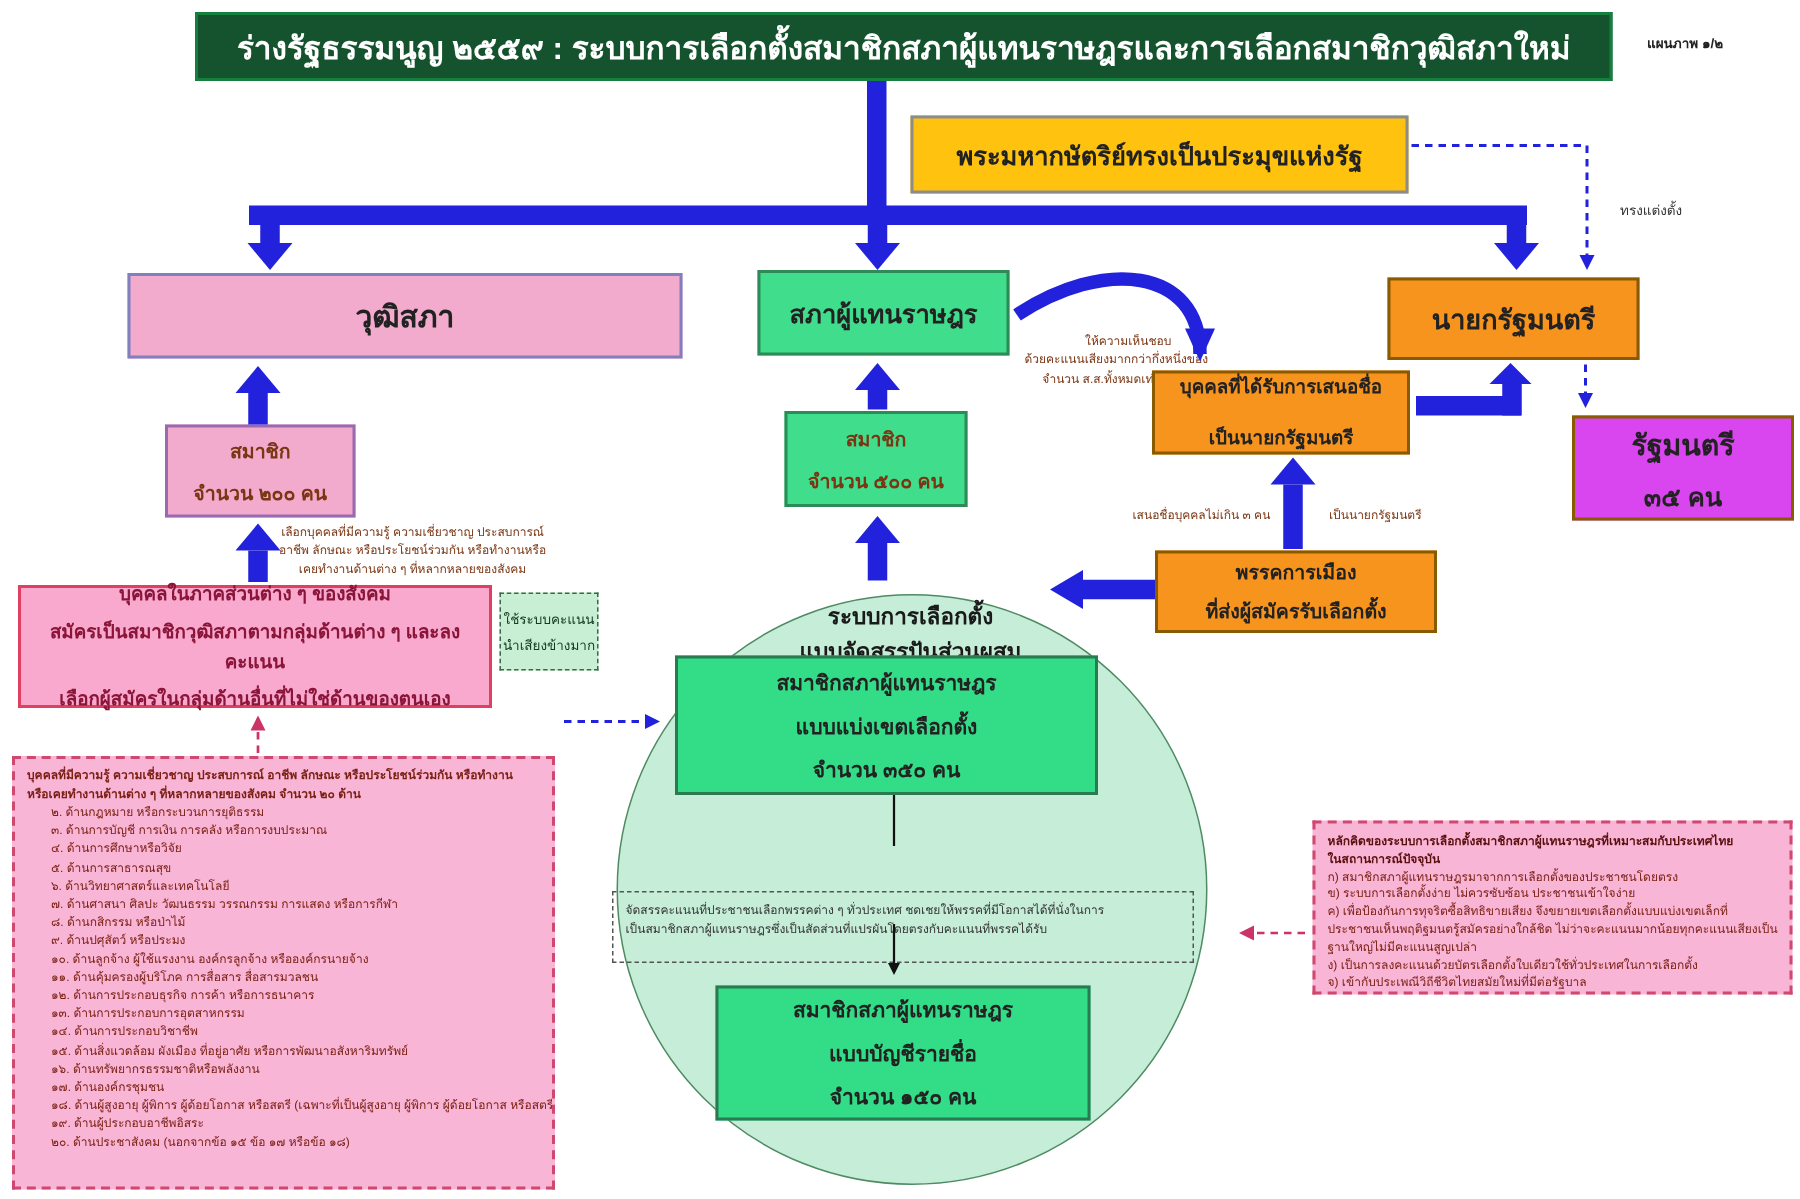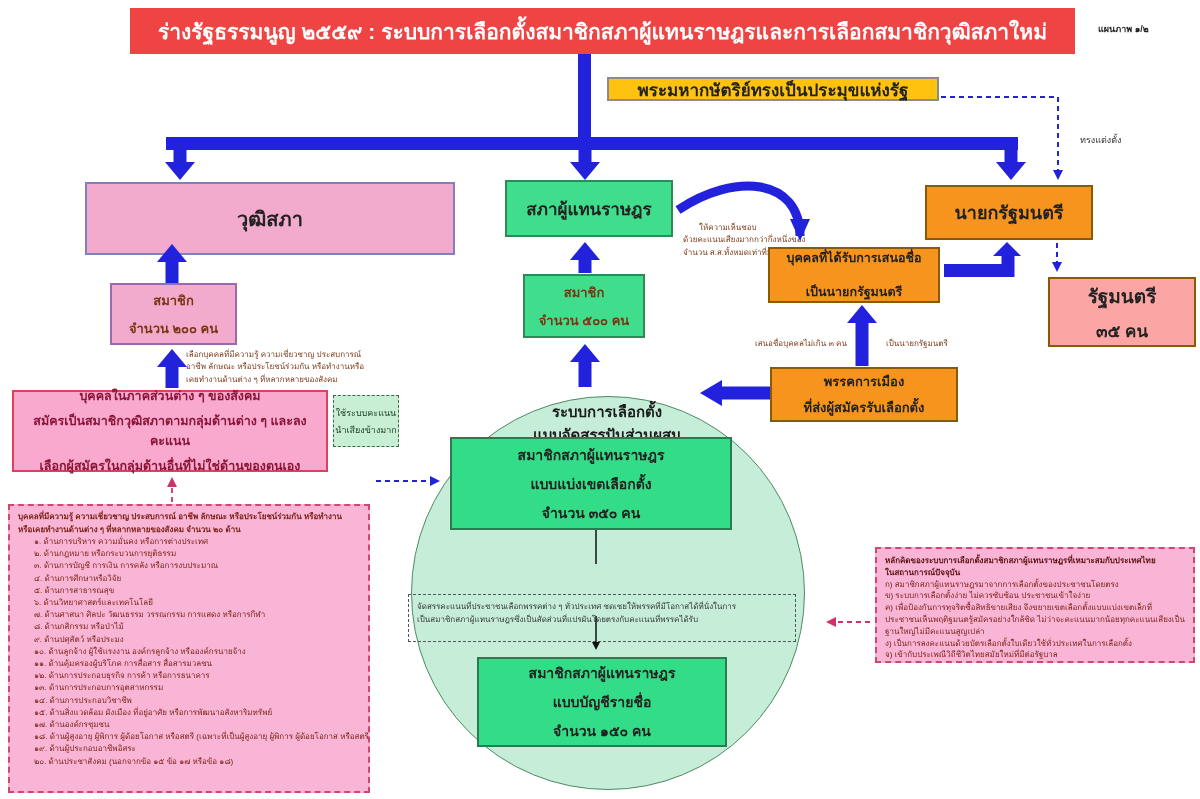--- a/index.html
+++ b/index.html
@@ -7,7 +7,7 @@
   #canvas{position:relative;width:1200px;height:799px;background:#ffffff;overflow:hidden;}
   .abs{position:absolute;}
   .box{box-sizing:border-box;display:flex;flex-direction:column;align-items:center;justify-content:center;text-align:center;}
-  .title-banner{left:130px;top:8px;width:945px;height:46px;background:#ef4444;border:2px solid #ef4444;color:#ffffff;font-size:21px;font-weight:bold;}
+  .title-banner{left:130px;top:8px;width:945px;height:46px;background:#14532d;border:2px solid #15803d;color:#ffffff;font-size:21px;font-weight:bold;}
   .corner{left:1098px;top:22px;font-size:9px;font-weight:bold;color:#222;}
   .king{left:607px;top:77px;width:332px;height:24px;background:#FFC20E;border:2px solid #8C8C8C;color:#222;font-size:17px;font-weight:bold;}
   .senate{left:85px;top:182px;width:370px;height:73px;background:#F2AACD;border:2px solid #8080C0;color:#222;font-size:20px;font-weight:bold;}

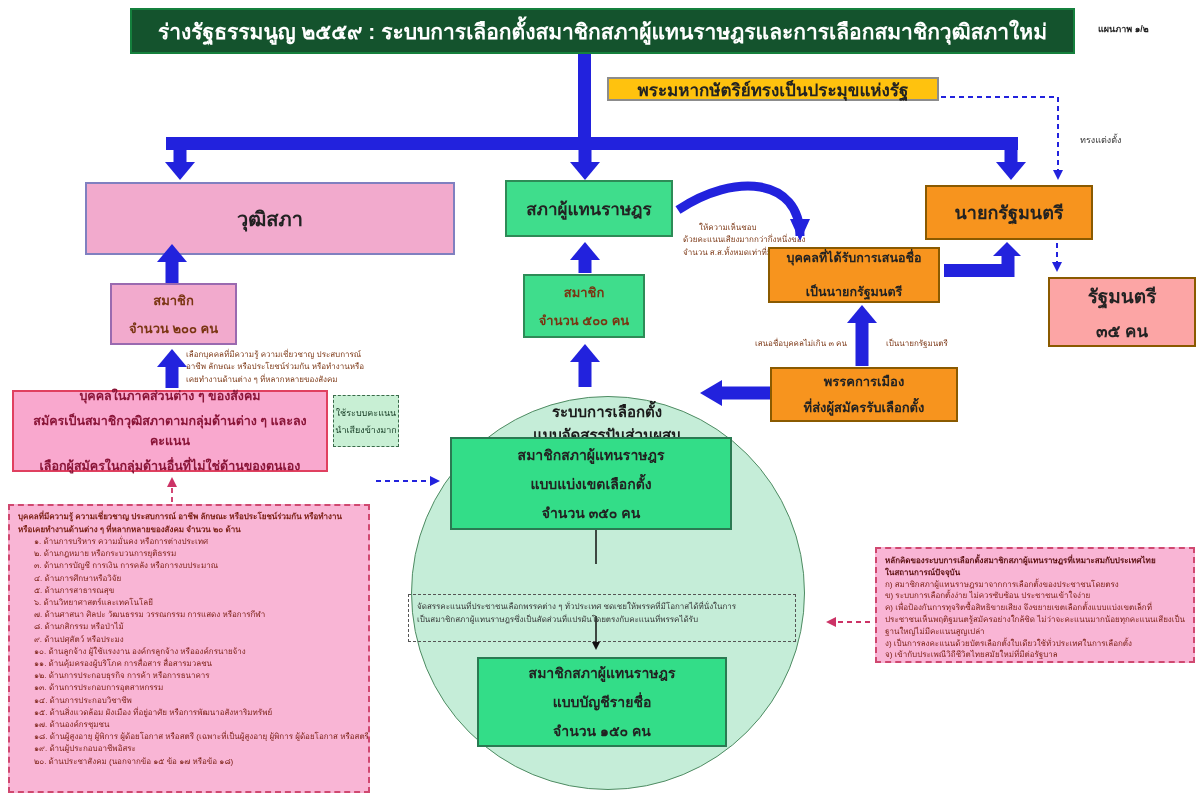--- a/index.html
+++ b/index.html
@@ -9,7 +9,7 @@
   .box{box-sizing:border-box;display:flex;flex-direction:column;align-items:center;justify-content:center;text-align:center;}
   .title-banner{left:130px;top:8px;width:945px;height:46px;background:#14532d;border:2px solid #15803d;color:#ffffff;font-size:21px;font-weight:bold;}
   .corner{left:1098px;top:22px;font-size:9px;font-weight:bold;color:#222;}
-  .king{left:607px;top:77px;width:332px;height:24px;background:#FFC20E;border:2px solid #8C8C8C;color:#222;font-size:17px;font-weight:bold;}
+  .king{left:607px;top:77px;width:332px;height:52px;background:#FFC20E;border:2px solid #8C8C8C;color:#222;font-size:17px;font-weight:bold;}
   .senate{left:85px;top:182px;width:370px;height:73px;background:#F2AACD;border:2px solid #8080C0;color:#222;font-size:20px;font-weight:bold;}
   .house{left:505px;top:180px;width:168px;height:57px;background:#3FDD8C;border:2px solid #2E8B57;color:#222;font-size:17px;font-weight:bold;font-family:Liberation Serif, serif;}
   .pmbox{left:925px;top:185px;width:168px;height:55px;background:#F7941E;border:2px solid #8A5A00;color:#222;font-size:18px;font-weight:bold;}

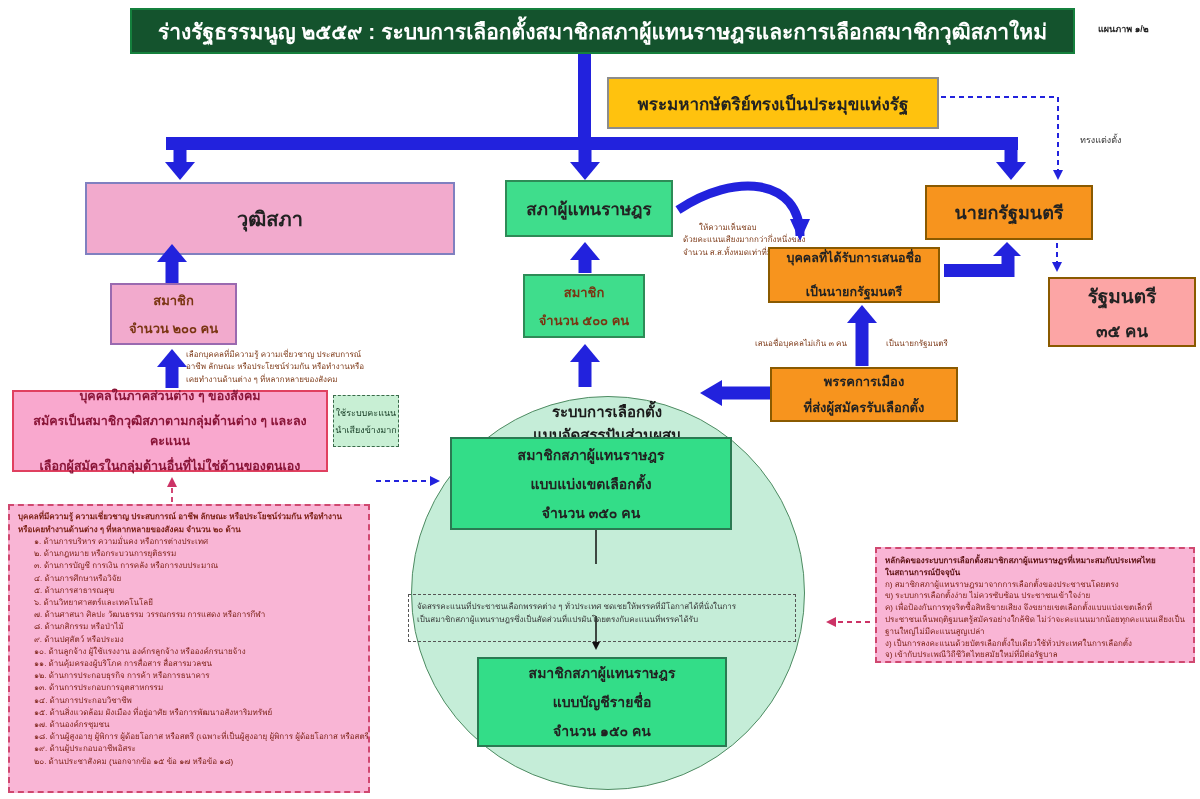--- a/index.html
+++ b/index.html
@@ -10,7 +10,7 @@
   .title-banner{left:130px;top:8px;width:945px;height:46px;background:#14532d;border:2px solid #15803d;color:#ffffff;font-size:21px;font-weight:bold;}
   .corner{left:1098px;top:22px;font-size:9px;font-weight:bold;color:#222;}
   .king{left:607px;top:77px;width:332px;height:52px;background:#FFC20E;border:2px solid #8C8C8C;color:#222;font-size:17px;font-weight:bold;}
-  .senate{left:85px;top:182px;width:370px;height:73px;background:#F2AACD;border:2px solid #8080C0;color:#222;font-size:20px;font-weight:bold;}
+  .senate{left:85px;top:182px;width:370px;height:57px;background:#F2AACD;border:2px solid #8080C0;color:#222;font-size:20px;font-weight:bold;}
   .house{left:505px;top:180px;width:168px;height:57px;background:#3FDD8C;border:2px solid #2E8B57;color:#222;font-size:17px;font-weight:bold;font-family:Liberation Serif, serif;}
   .pmbox{left:925px;top:185px;width:168px;height:55px;background:#F7941E;border:2px solid #8A5A00;color:#222;font-size:18px;font-weight:bold;}
   .sen-members{left:110px;top:283px;width:127px;height:62px;background:#F2AACD;border:2px solid #9A6AB0;color:#7A3512;font-size:13px;font-weight:bold;gap:7px;}

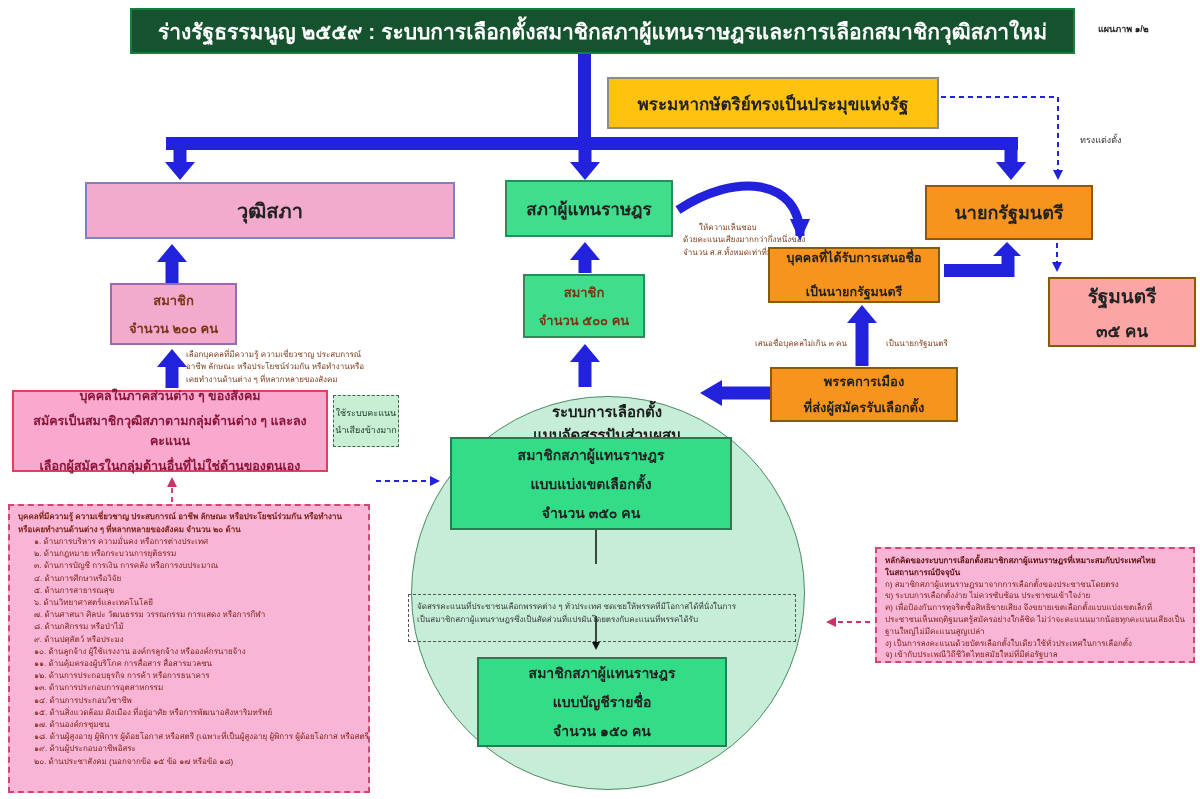--- a/index.html
+++ b/index.html
@@ -34,7 +34,7 @@
   .principles{left:875px;top:547px;width:320px;height:116px;background:#F9B5D5;border:2px dashed #D04870;box-sizing:border-box;padding:6px 8px;color:#7A2014;font-size:8px;overflow:hidden;}
   .principles div{line-height:11.8px;white-space:nowrap;}
   .principles .hdr{font-weight:bold;color:#5A0F0F;}
-  .note{font-size:8px;color:#7A3512;line-height:1.55;}
+  .note{font-size:8px;color:#7A3512;line-height:1.55;text-align:center;}
   .note div{white-space:nowrap;}
   .appoint{left:1080px;top:133px;font-size:9px;color:#333;}
   svg.overlay{position:absolute;left:0;top:0;width:1200px;height:799px;pointer-events:none;}

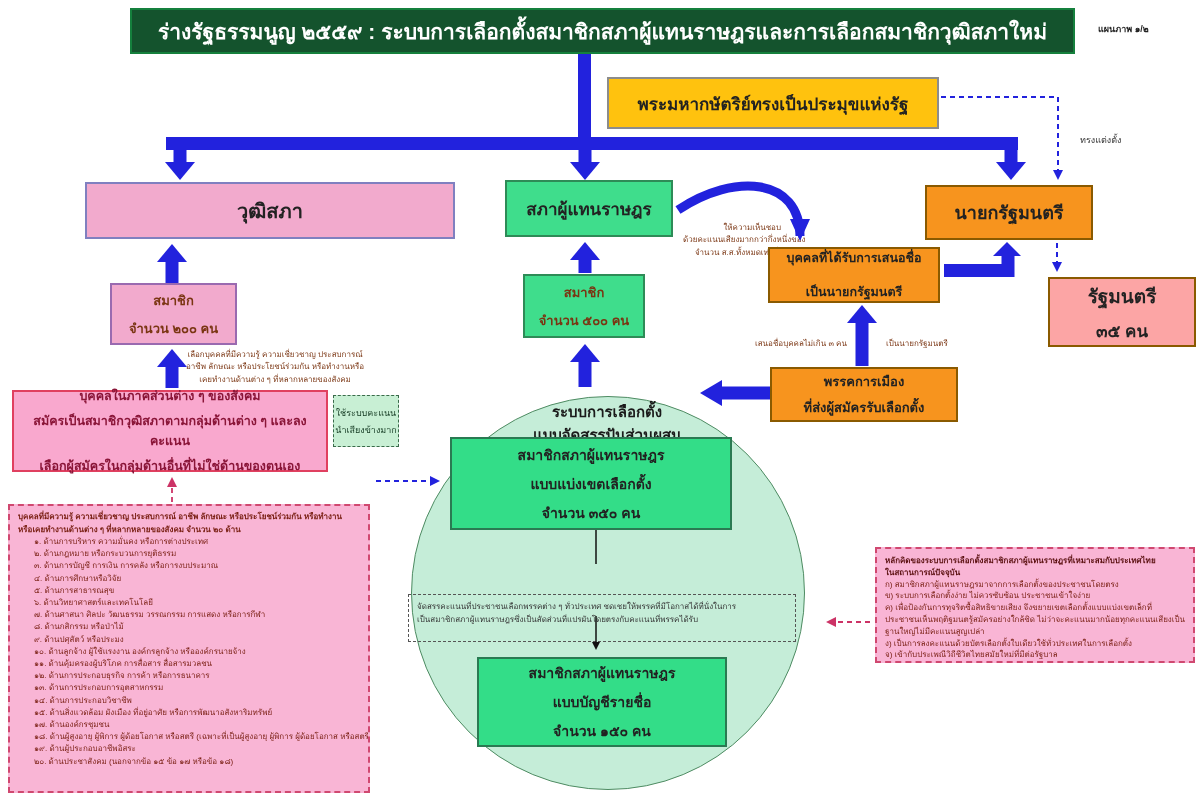--- a/index.html
+++ b/index.html
@@ -16,7 +16,7 @@
   .sen-members{left:110px;top:283px;width:127px;height:62px;background:#F2AACD;border:2px solid #9A6AB0;color:#7A3512;font-size:13px;font-weight:bold;gap:7px;}
   .hou-members{left:523px;top:274px;width:122px;height:64px;background:#3FDD8C;border:2px solid #2E8B57;color:#7A3512;font-size:13px;font-weight:bold;gap:7px;}
   .nominee{left:768px;top:247px;width:172px;height:56px;background:#F7941E;border:2px solid #8A5A00;color:#222;font-size:12.5px;font-weight:bold;gap:14px;}
-  .ministers{left:1048px;top:277px;width:148px;height:70px;background:#fca5a5;border:2px solid #8A5A00;color:#222;gap:6px;}
+  .ministers{left:1048px;top:277px;width:148px;height:70px;background:#d946ef;border:2px solid #8A5A00;color:#222;gap:6px;}
   .ministers .l1{font-size:19px;font-weight:bold;}
   .ministers .l2{font-size:17px;font-weight:bold;}
   .party{left:770px;top:367px;width:188px;height:55px;background:#F7941E;border:2px solid #8A5A00;color:#222;font-size:13px;font-weight:bold;gap:5px;}

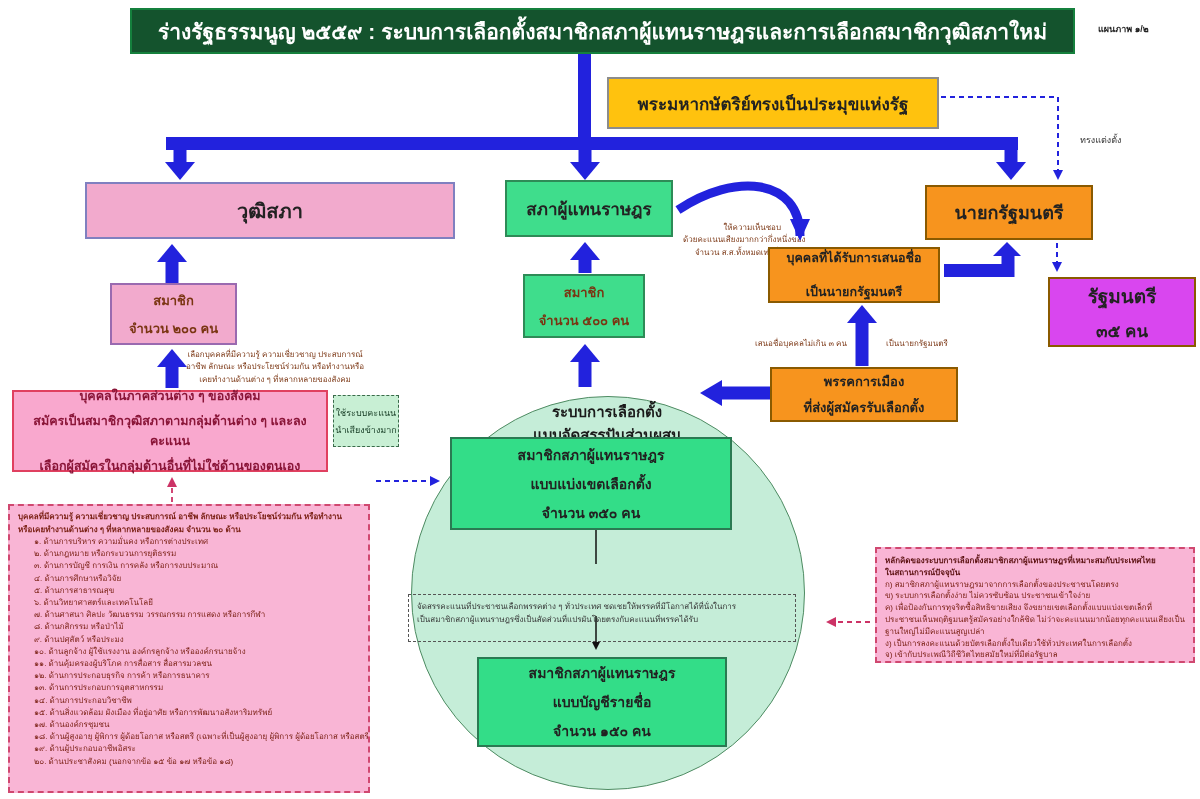--- a/index.html
+++ b/index.html
@@ -125,7 +125,6 @@
   <div class="abs grouplist">
     <div class="hdr">บุคคลที่มีความรู้ ความเชี่ยวชาญ ประสบการณ์ อาชีพ ลักษณะ หรือประโยชน์ร่วมกัน หรือทำงาน</div>
     <div class="hdr">หรือเคยทำงานด้านต่าง ๆ ที่หลากหลายของสังคม จำนวน ๒๐ ด้าน</div>
-    <div class="itm">๑. ด้านการบริหาร ความมั่นคง หรือการต่างประเทศ</div>
     <div class="itm">๒. ด้านกฎหมาย หรือกระบวนการยุติธรรม</div>
     <div class="itm">๓. ด้านการบัญชี การเงิน การคลัง หรือการงบประมาณ</div>
     <div class="itm">๔. ด้านการศึกษาหรือวิจัย</div>

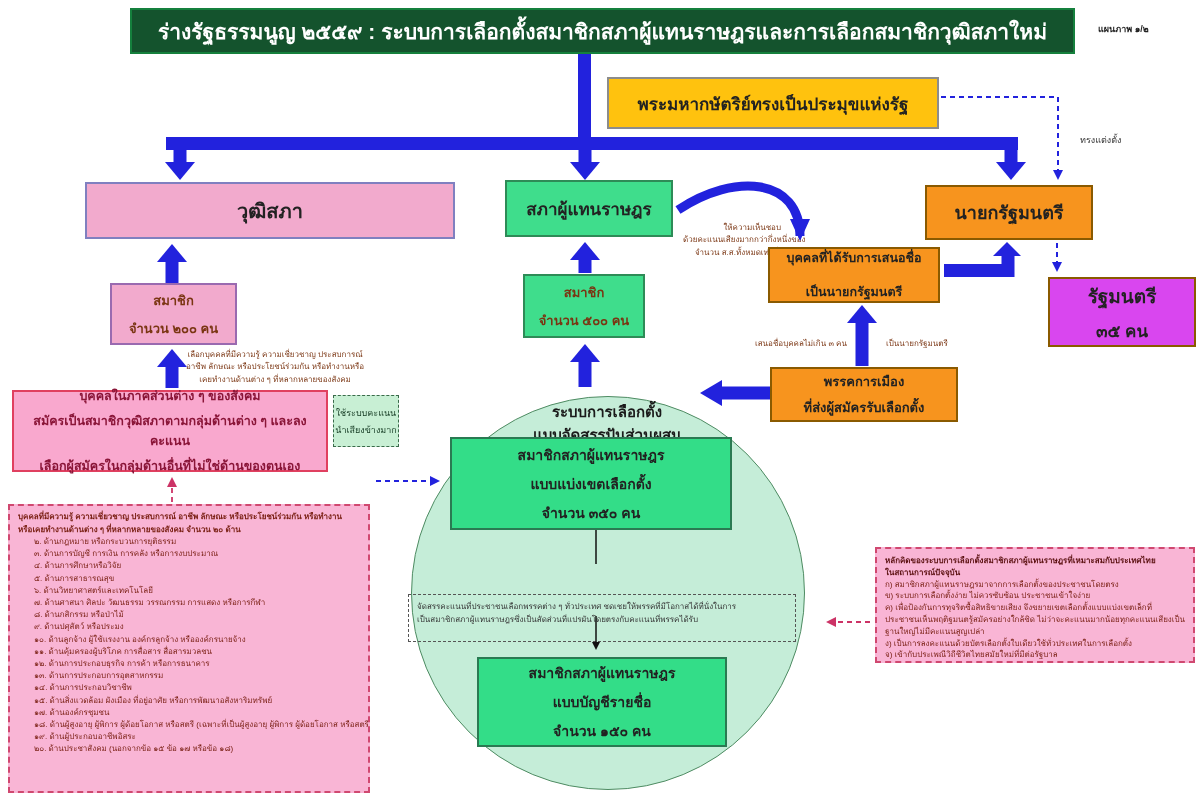--- a/index.html
+++ b/index.html
@@ -139,6 +139,7 @@
     <div class="itm">๑๓. ด้านการประกอบการอุตสาหกรรม</div>
     <div class="itm">๑๔. ด้านการประกอบวิชาชีพ</div>
     <div class="itm">๑๕. ด้านสิ่งแวดล้อม ผังเมือง ที่อยู่อาศัย หรือการพัฒนาอสังหาริมทรัพย์</div>
+    <div class="itm">๑๖. ด้านทรัพยากรธรรมชาติหรือพลังงาน</div>
     <div class="itm">๑๗. ด้านองค์กรชุมชน</div>
     <div class="itm">๑๘. ด้านผู้สูงอายุ ผู้พิการ ผู้ด้อยโอกาส หรือสตรี (เฉพาะที่เป็นผู้สูงอายุ ผู้พิการ ผู้ด้อยโอกาส หรือสตรี)</div>
     <div class="itm">๑๙. ด้านผู้ประกอบอาชีพอิสระ</div>

